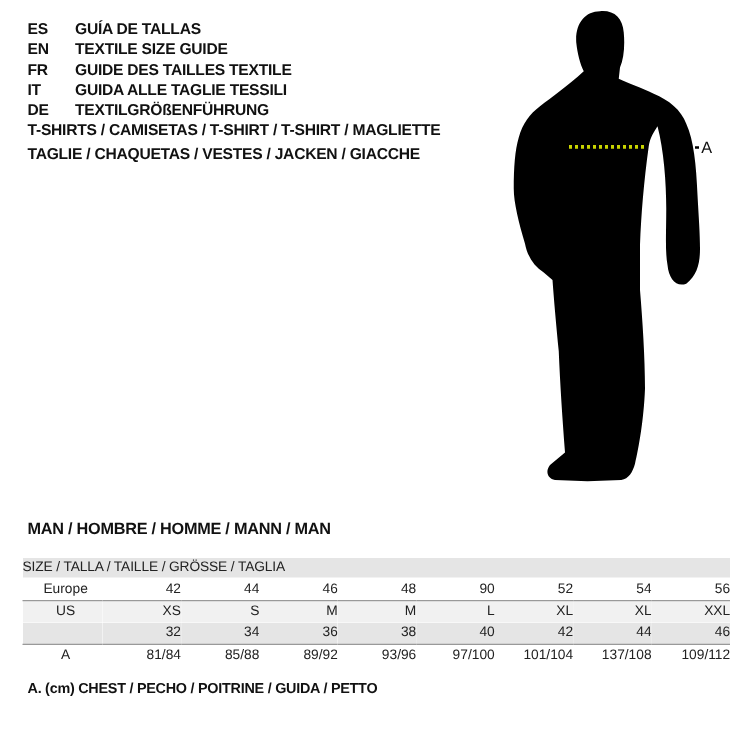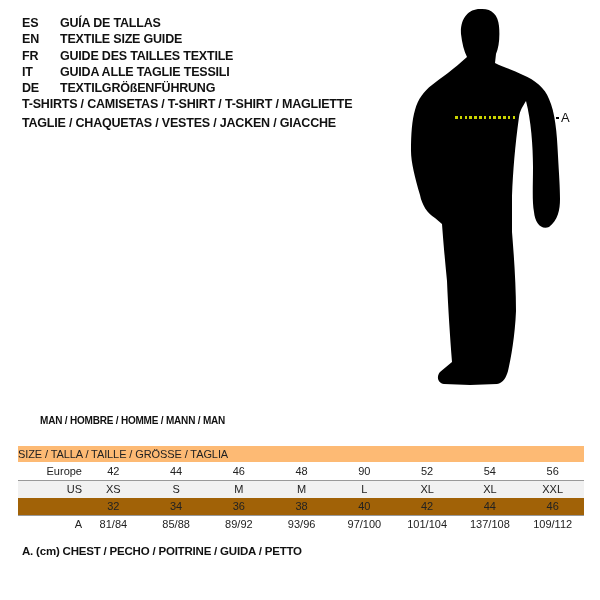--- a/index.html
+++ b/index.html
@@ -32,7 +32,7 @@
 
   
   .section-title{position:absolute;left:22px;top:415px;
-    font-size:10px;font-weight:bold;letter-spacing:-0.2px;white-space:nowrap;margin-left:18px;}
+    font-size:13px;font-weight:bold;letter-spacing:-0.2px;white-space:nowrap;}
 
   
   table.sizes{position:absolute;left:18px;top:446px;width:566px;

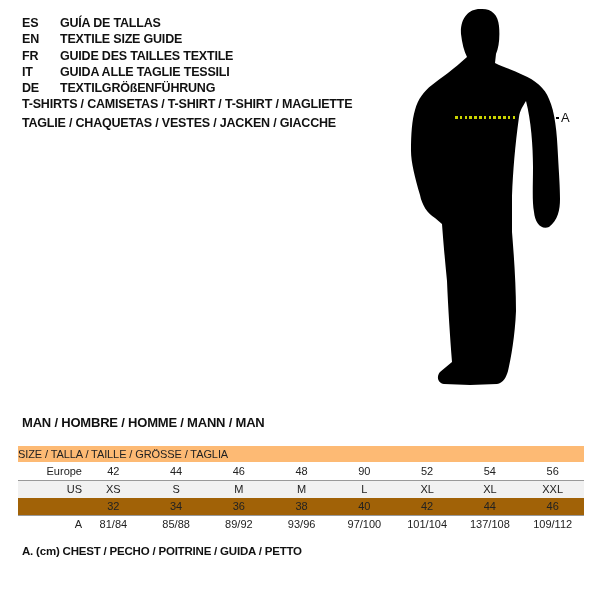--- a/index.html
+++ b/index.html
@@ -138,7 +138,7 @@
     </colgroup>
     <tbody>
       <tr>
-        <td class="thead" colspan="9" style="background-color: #fdba74;">SIZE / TALLA / TAILLE / GRÖSSE / TAGLIA</td>
+        <td class="thead" colspan="9" style="background-color: #e5e5e5;">SIZE / TALLA / TAILLE / GRÖSSE / TAGLIA</td>
       </tr>
       <tr class="trow tall">
         <td class="lab">Europe</td>

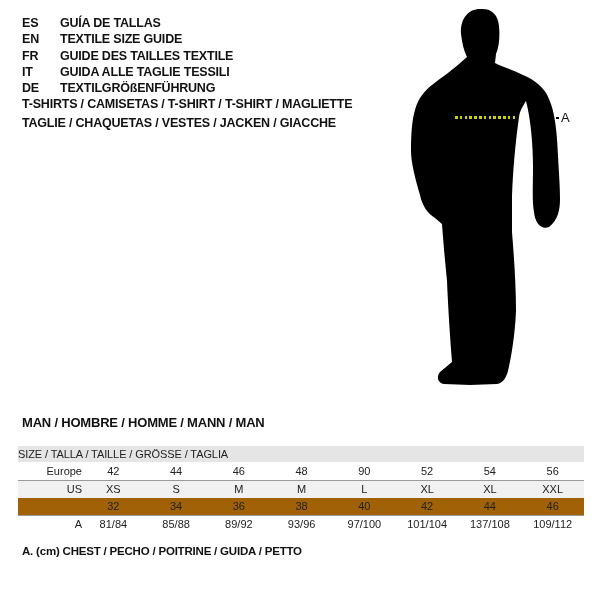--- a/index.html
+++ b/index.html
@@ -42,7 +42,7 @@
   td.thead{height:16px;line-height:16px;padding-left:5px;letter-spacing:-0.1px;color:#222;}
   tr.trow td{height:17px;line-height:17px;text-align:center;}
   tr.trow.tall td{height:18px;line-height:18px;}
-  tr.trow td.lab{text-align:right;padding-left:5px;}
+  tr.trow td.lab{text-align:center;padding-left:5px;}
   tr.bt td{border-top:1px solid #999;}
 
   

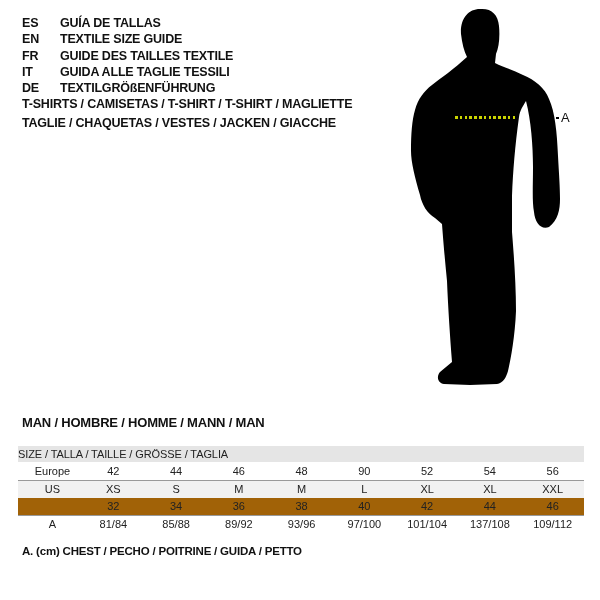--- a/index.html
+++ b/index.html
@@ -40,7 +40,7 @@
     font-size:11px;color:#222;}
   table.sizes td{padding:0;white-space:nowrap;overflow:hidden;}
   td.thead{height:16px;line-height:16px;padding-left:5px;letter-spacing:-0.1px;color:#222;}
-  tr.trow td{height:17px;line-height:17px;text-align:center;}
+  tr.trow td{height:17px;line-height:17px;text-align:right;}
   tr.trow.tall td{height:18px;line-height:18px;}
   tr.trow td.lab{text-align:center;padding-left:5px;}
   tr.bt td{border-top:1px solid #999;}

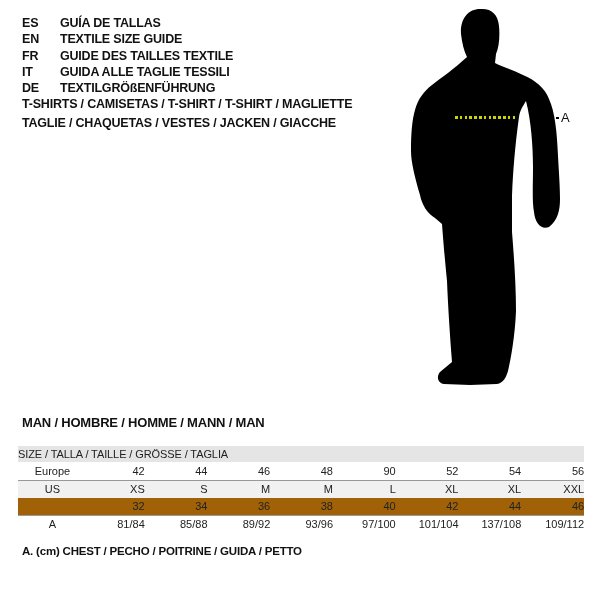--- a/index.html
+++ b/index.html
@@ -162,7 +162,7 @@
         <td>XL</td>
         <td>XXL</td>
       </tr>
-      <tr class="trow" style="background-color: #a16207;">
+      <tr class="trow" style="background-color: #e5e5e5;">
         <td class="lab"></td>
         <td>32</td>
         <td>34</td>

